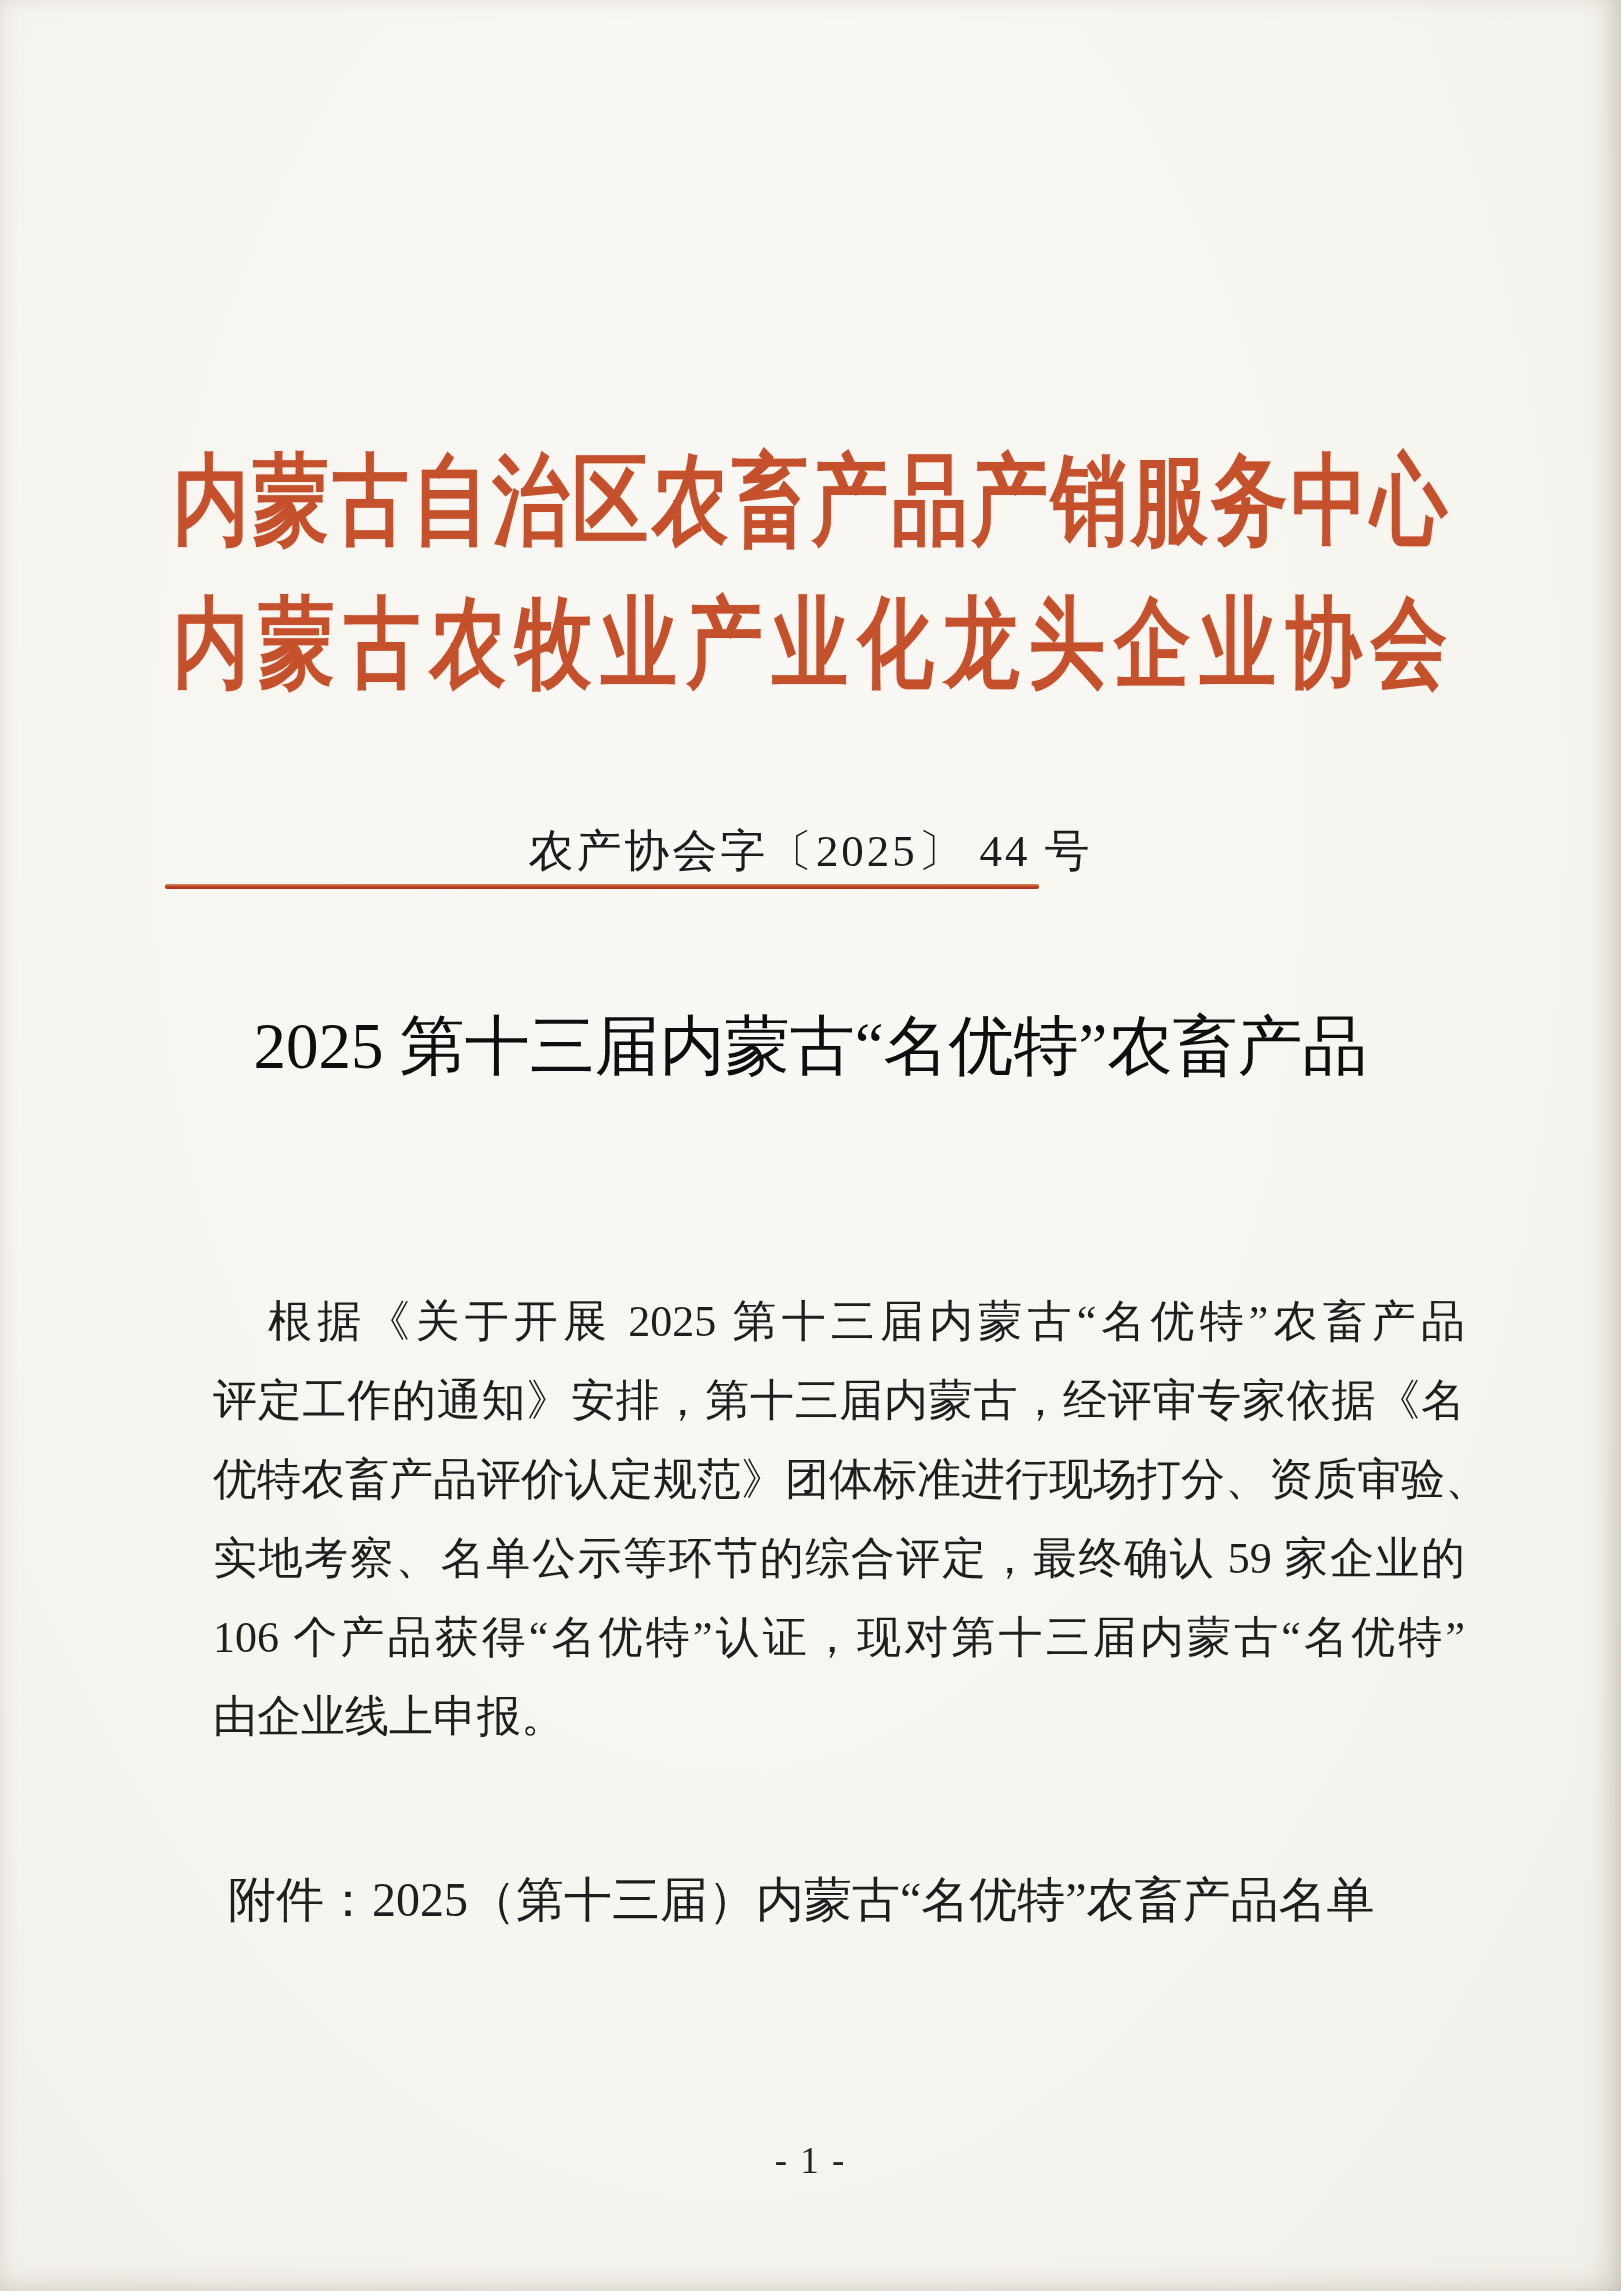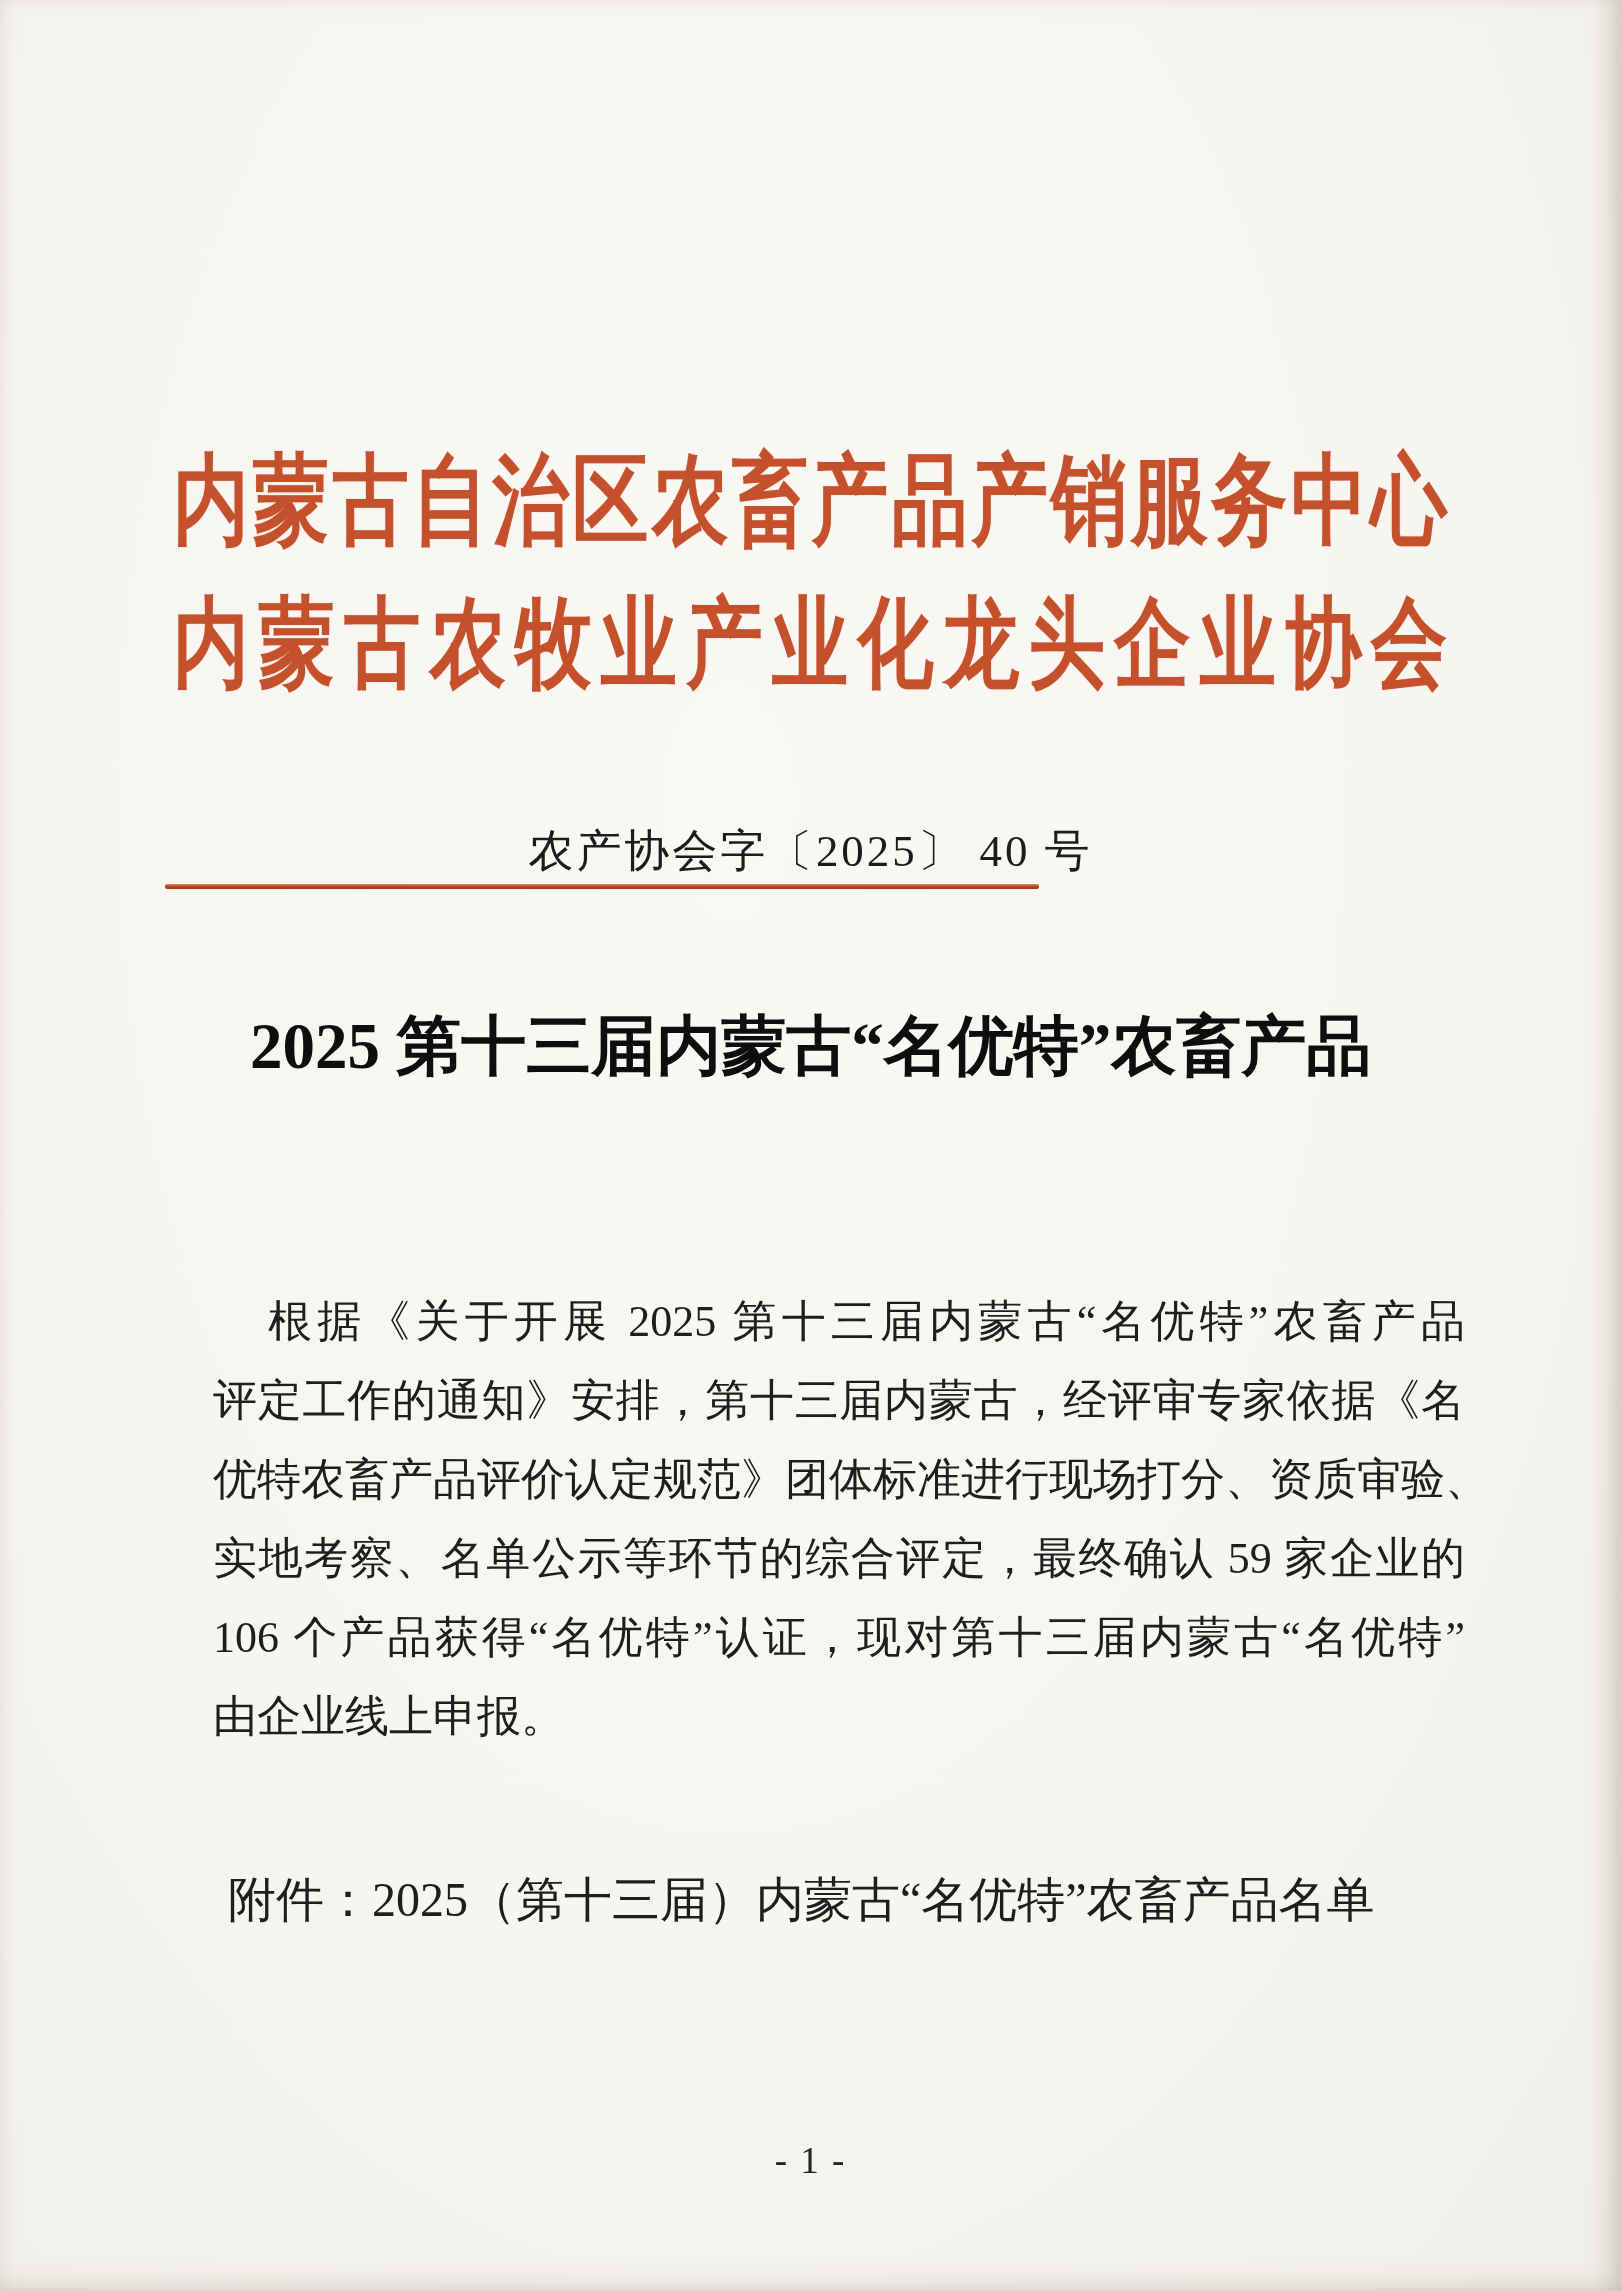--- a/index.html
+++ b/index.html
@@ -89,7 +89,7 @@
     <div class="red-head-line">内蒙古农牧业产业化龙头企业协会</div>
   </div>
 
-  <div class="doc-number">农产协会字〔2025〕 40 号</div>
+  <div class="doc-number">农产协会字〔2025〕 44 号</div>
 
   <div class="red-rule"></div>
 

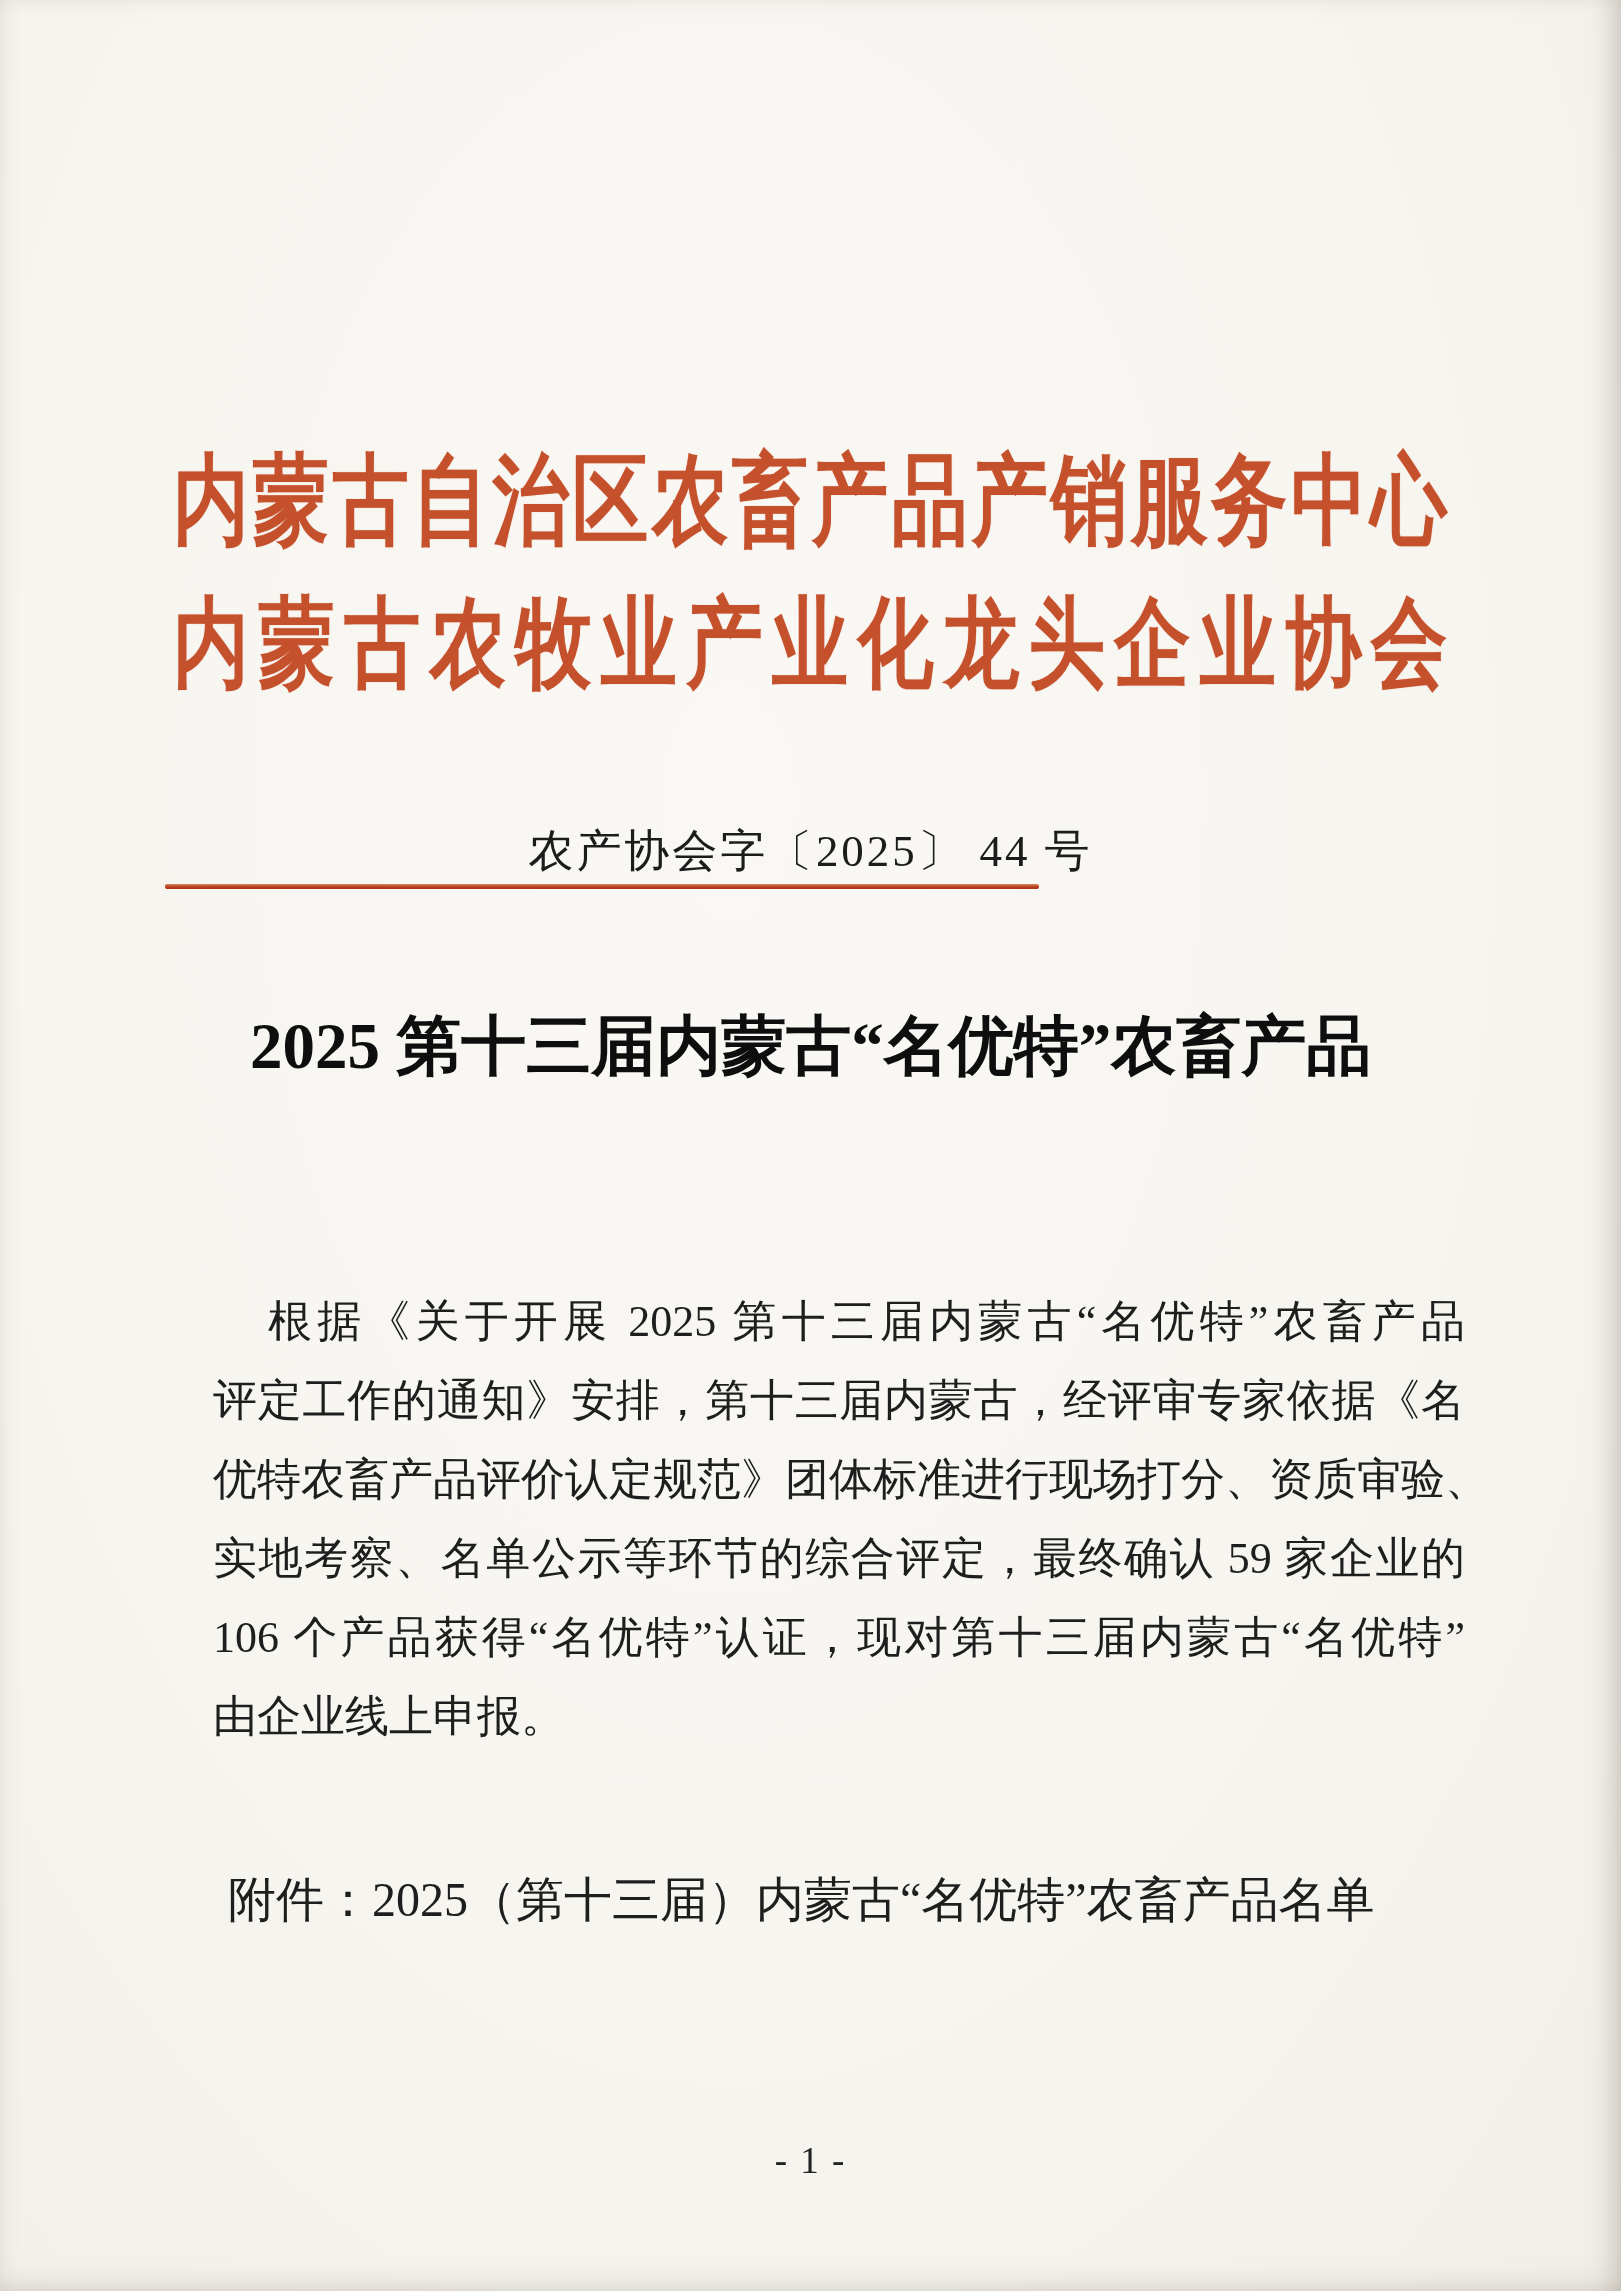--- a/index.html
+++ b/index.html
@@ -49,7 +49,7 @@
   
   .title-line {
     position: absolute; left: 0; width: 100%;
-    text-align: center; color: #0e0e0e; font-weight: 700;
+    text-align: center; color: #0e0e0e; font-weight: 400;
   }
   .title-line.l1 { top: 1002px; font-size: 65px; }
   .title-line.l2 { top: 1149px; font-size: 65px; letter-spacing: 5.9px; }

